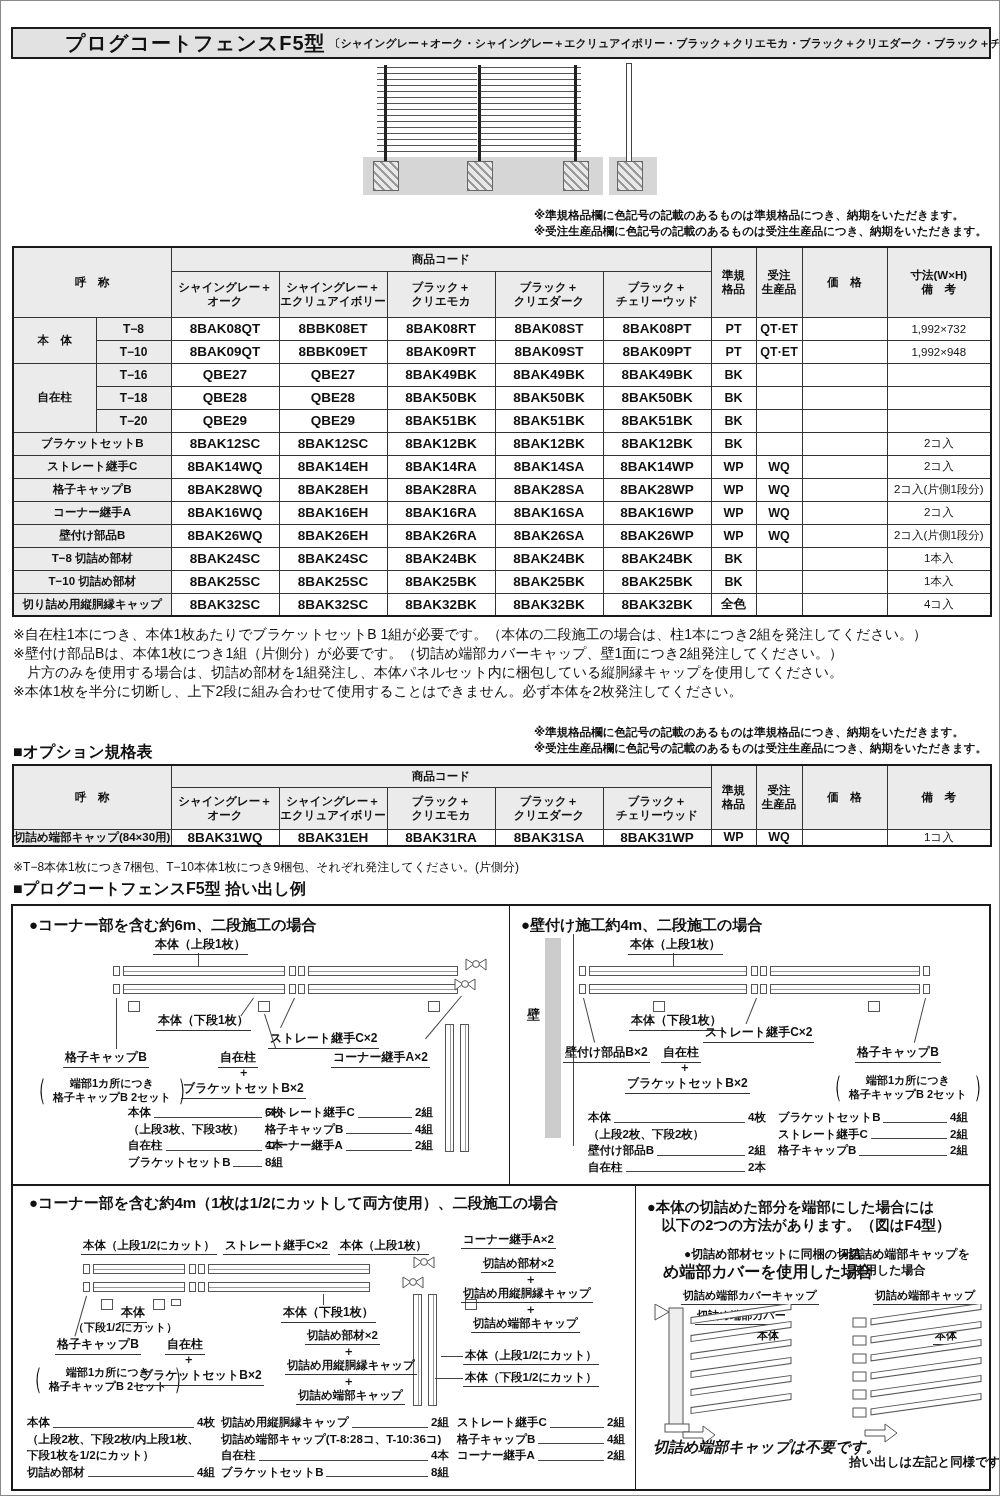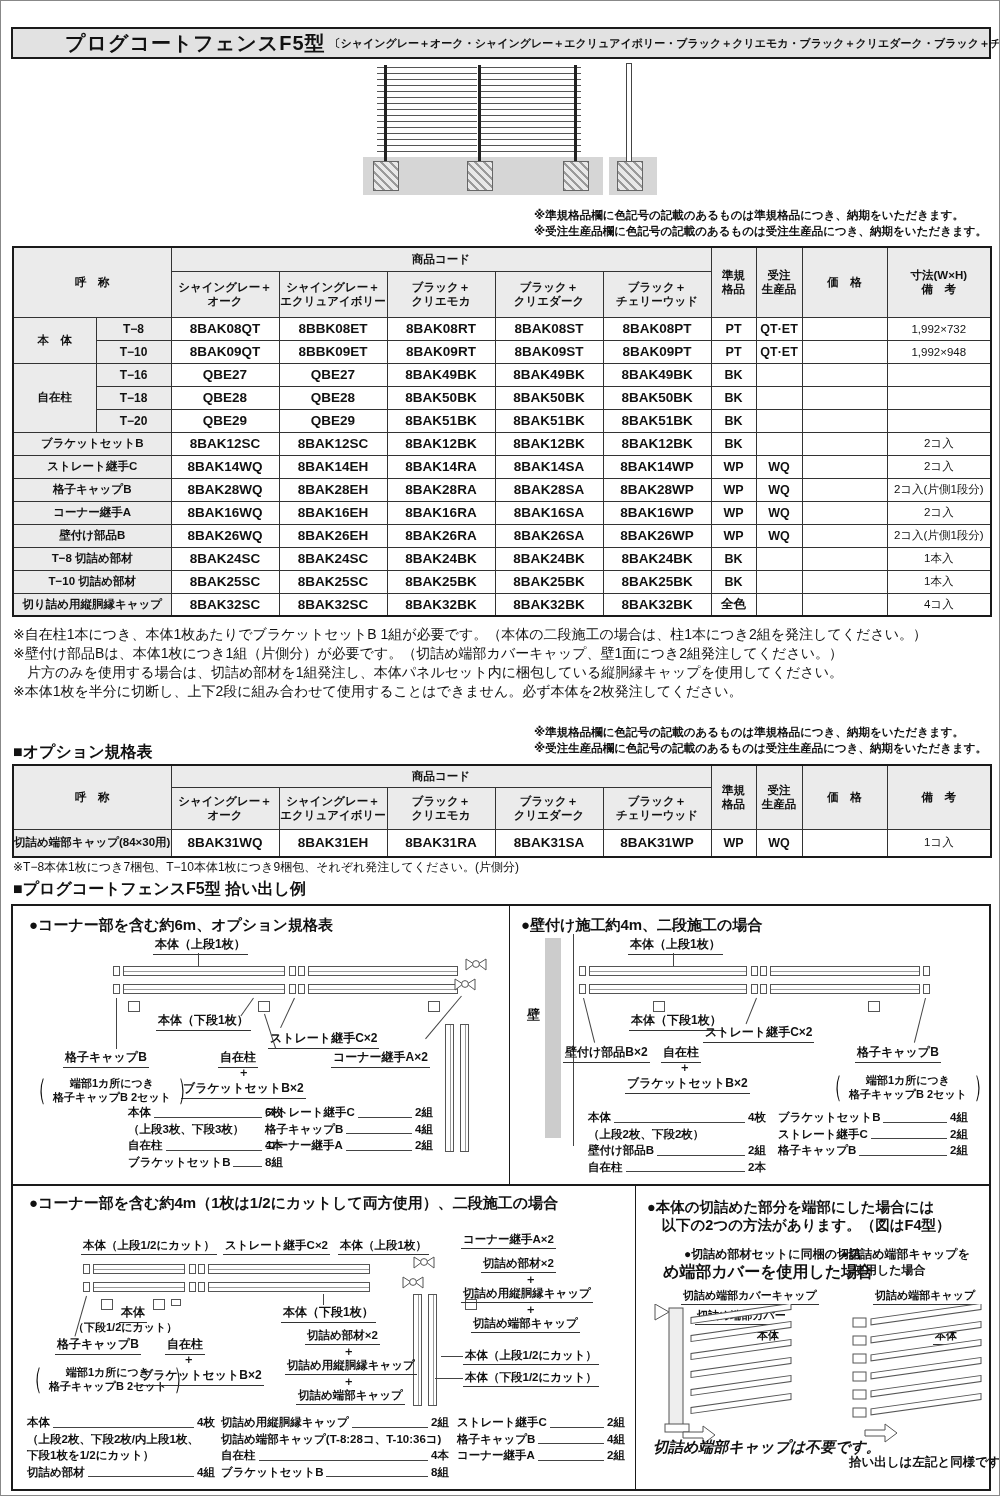--- a/index.html
+++ b/index.html
@@ -34,7 +34,7 @@
   td.mk { font-weight:bold; font-size:12.5px; }
   td.bk { font-size:11.5px; }
   .mainrows td { height:23px; }
-  .optrows td { height:28px; }
+  .optrows td { height:16px; }
 
   .footnotes { font-size:14px; line-height:19px; white-space:nowrap; }
   .secthead { font-size:16px; font-weight:bold; }

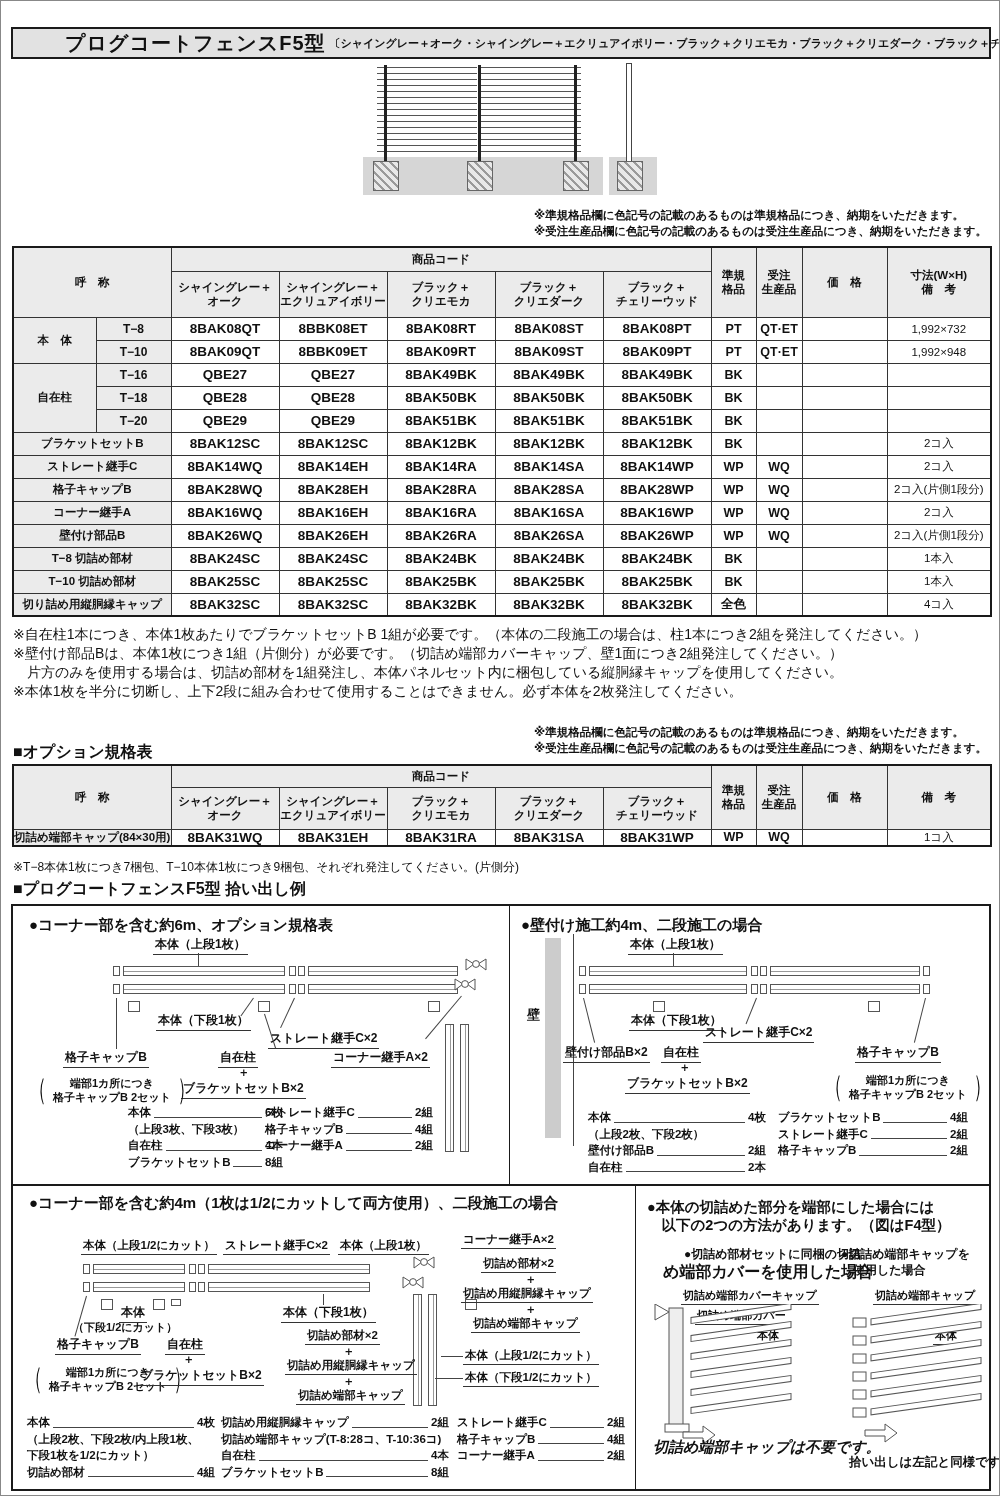--- a/index.html
+++ b/index.html
@@ -366,7 +366,7 @@
     <div class="abs divider" style="left:0;top:278px;width:976px;height:2px;"></div>
     <div class="abs divider" style="left:622px;top:280px;width:1px;height:303px;"></div>
 
-    <div class="abs dhead" style="left:16px;top:10px;">●コーナー部を含む約6m、オプション規格表</div>
+    <div class="abs dhead" style="left:16px;top:10px;">●コーナー部を含む約6m、二段施工の場合</div>
     <div class="abs dlabel" style="left:140px;top:30px;">本体（上段1枚）</div>
     <div class="abs ln" style="left:185px;top:47px;width:1px;height:13px;"></div>
     <div class="abs sq" style="left:100px;top:60px;"></div>

